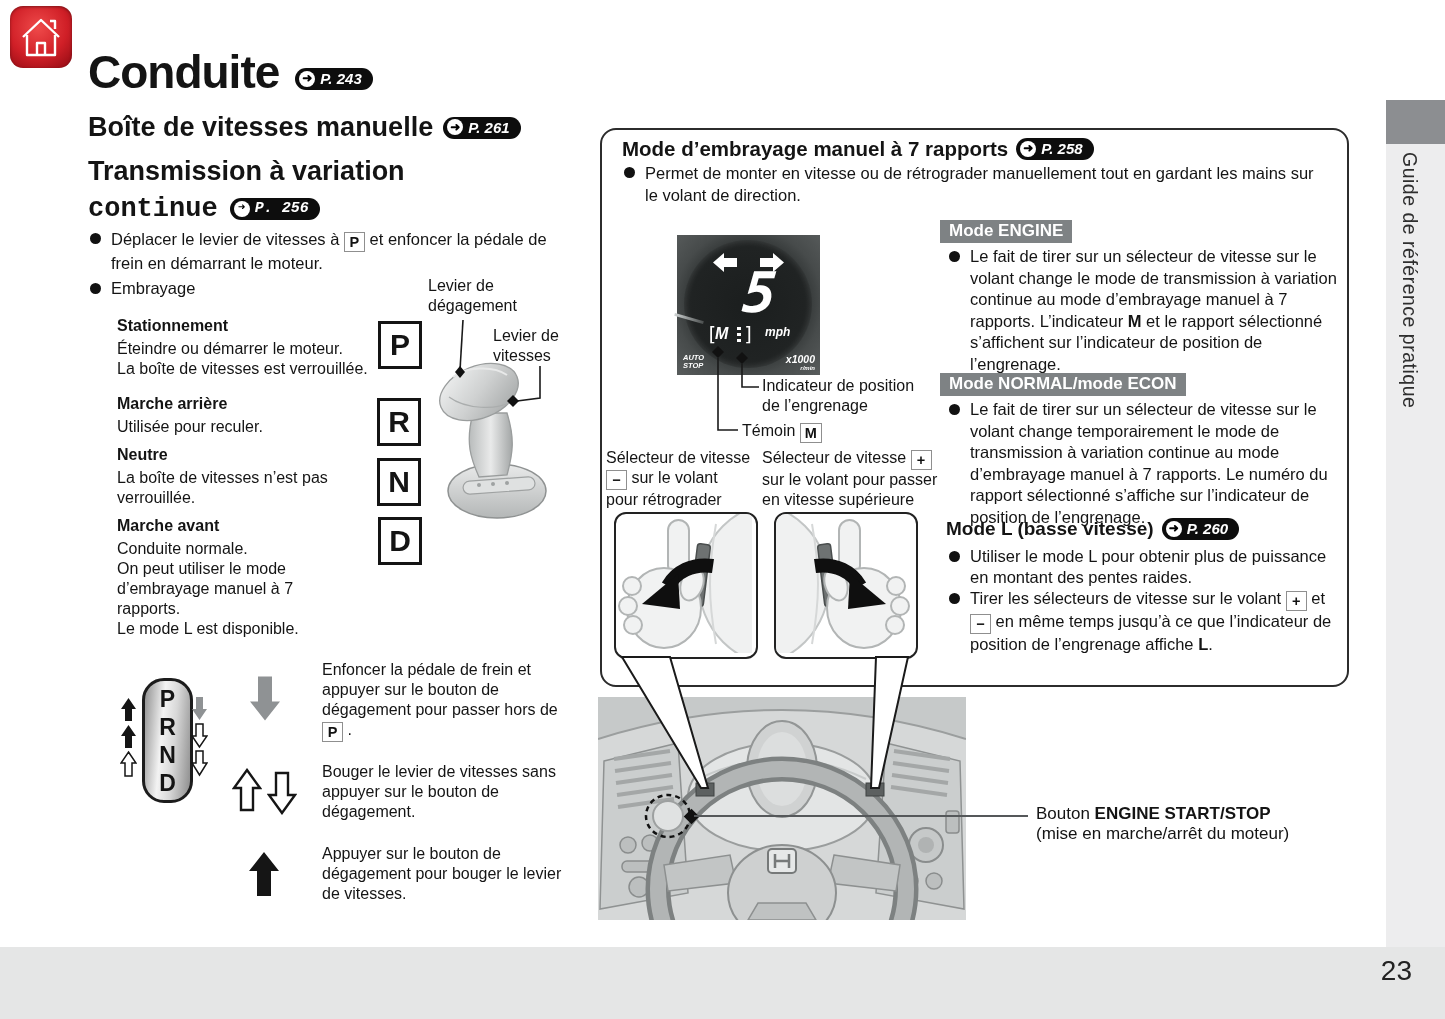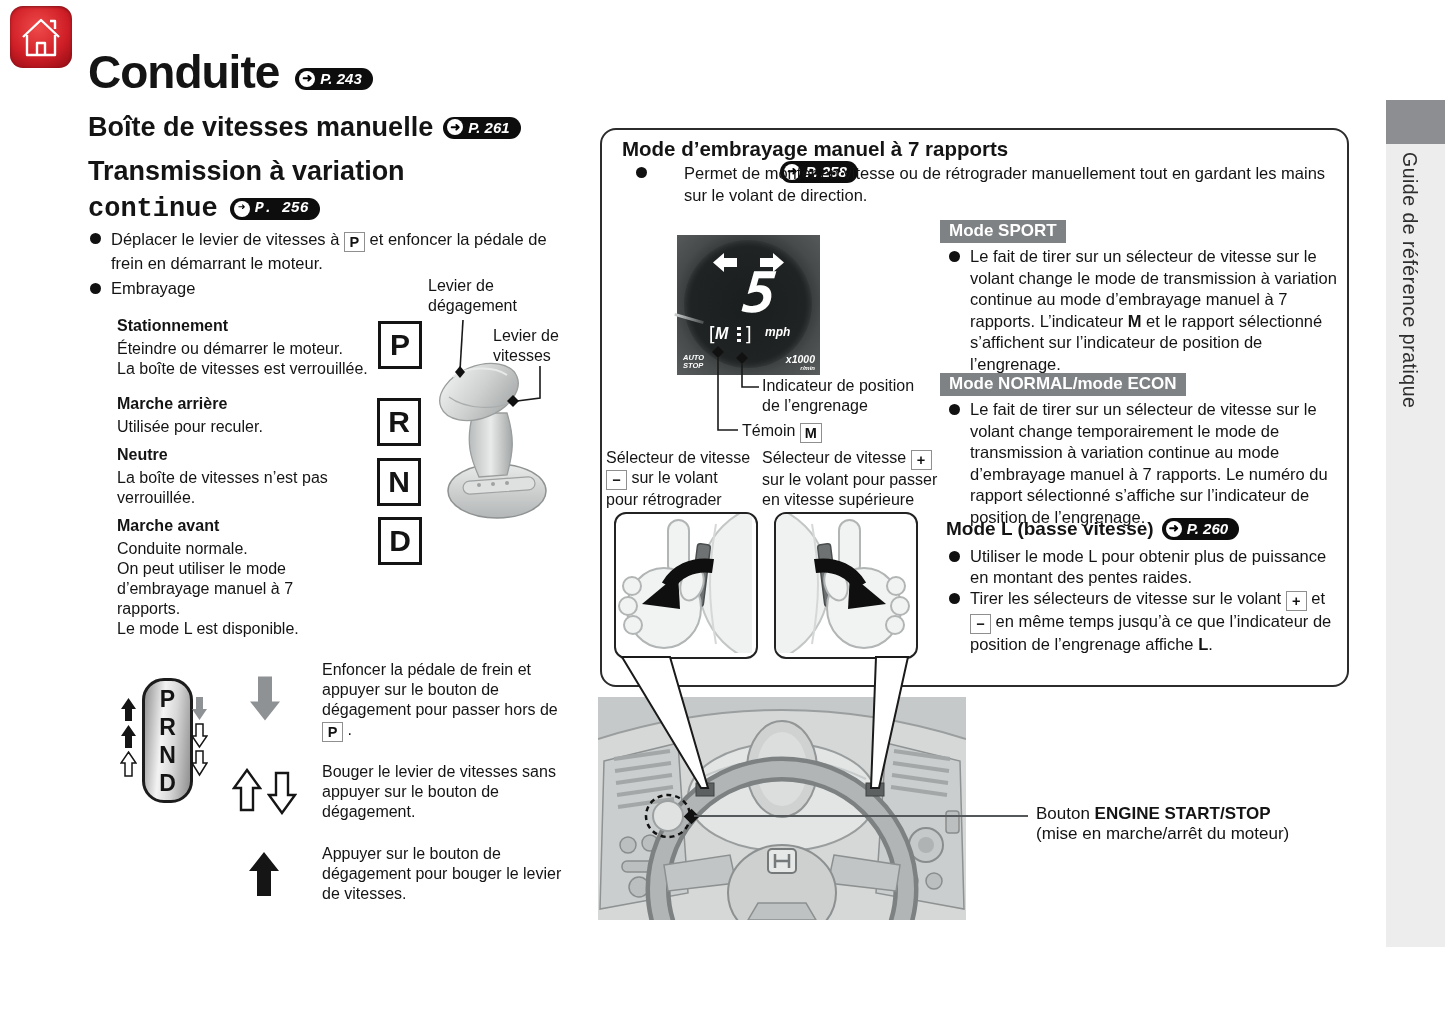--- a/index.html
+++ b/index.html
@@ -209,7 +209,7 @@
 
   <div class="panel">
 
-    <div class="flexrow" style="position:absolute;left:20px;top:7px;align-items:center;flex-direction:column;">
+    <div class="flexrow" style="position:absolute;left:20px;top:7px;align-items:center;">
       <div style="font-size:20.5px;font-weight:bold;">Mode d’embrayage manuel à 7 rapports</div>
       <span class="badge" style="margin-left:8px;">
           <span class="arr">➜</span>

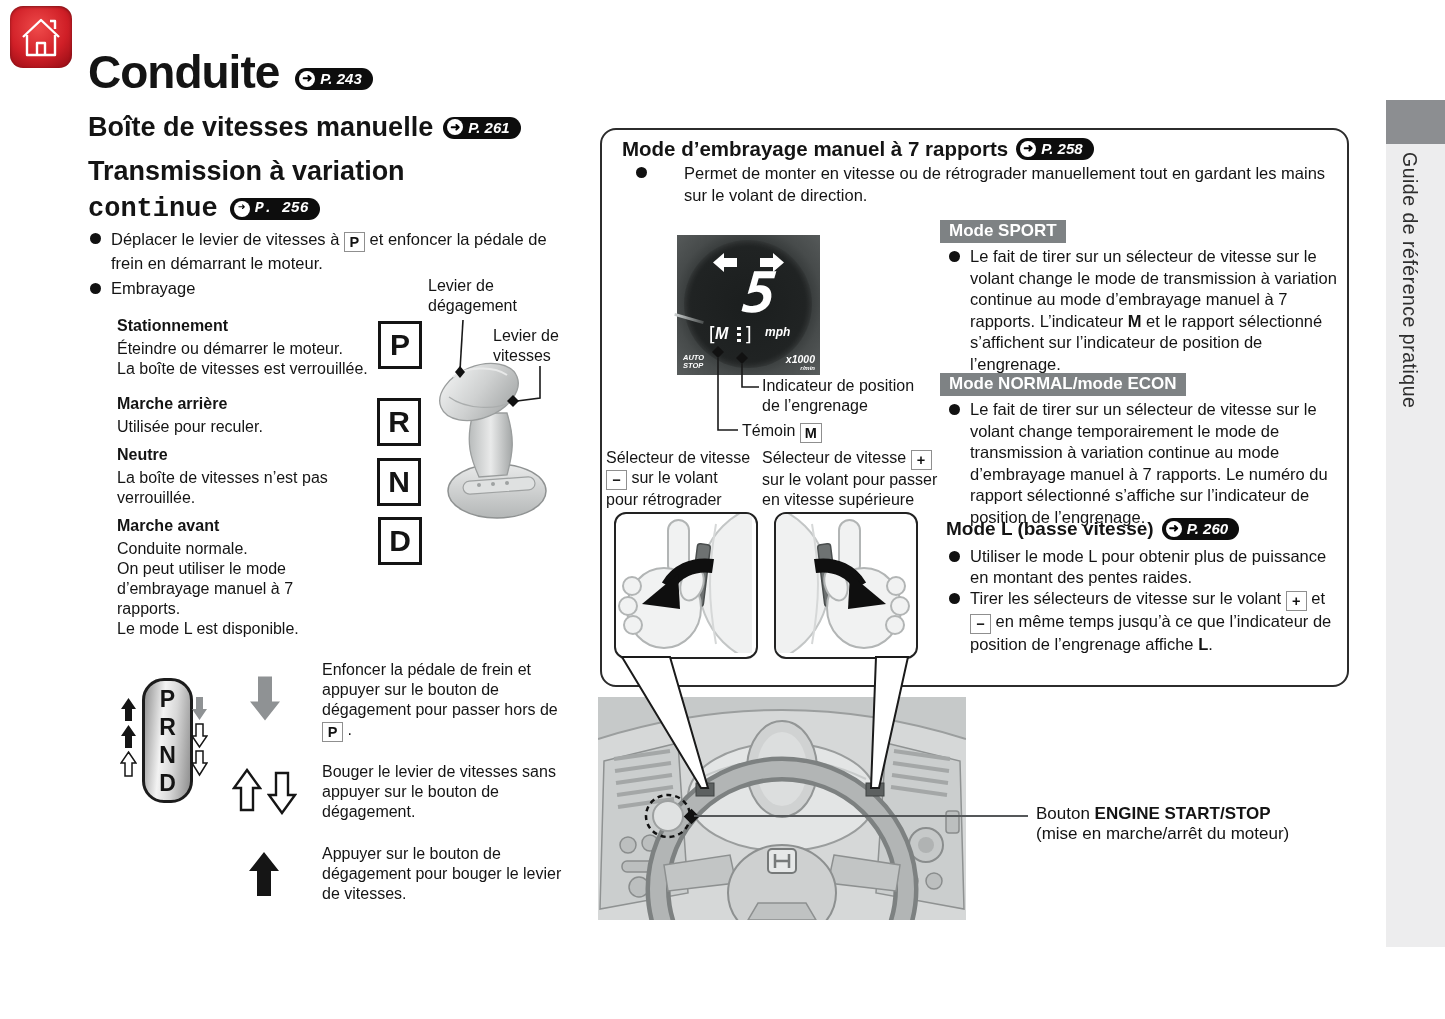--- a/index.html
+++ b/index.html
@@ -217,7 +217,7 @@
         </span>
     </div>
 
-    <div class="flexrow" style="position:absolute;left:34px;top:32px;width:706px;gap:27px;">
+    <div class="flexrow" style="position:absolute;left:22px;top:32px;width:706px;">
       <span class="dot"></span>
       <div class="txt" style="width:685px;line-height:22px;font-size:16.5px;">Permet de monter en vitesse ou de rétrograder manuellement tout en gardant les mains sur le volant de direction.</div>
     </div>

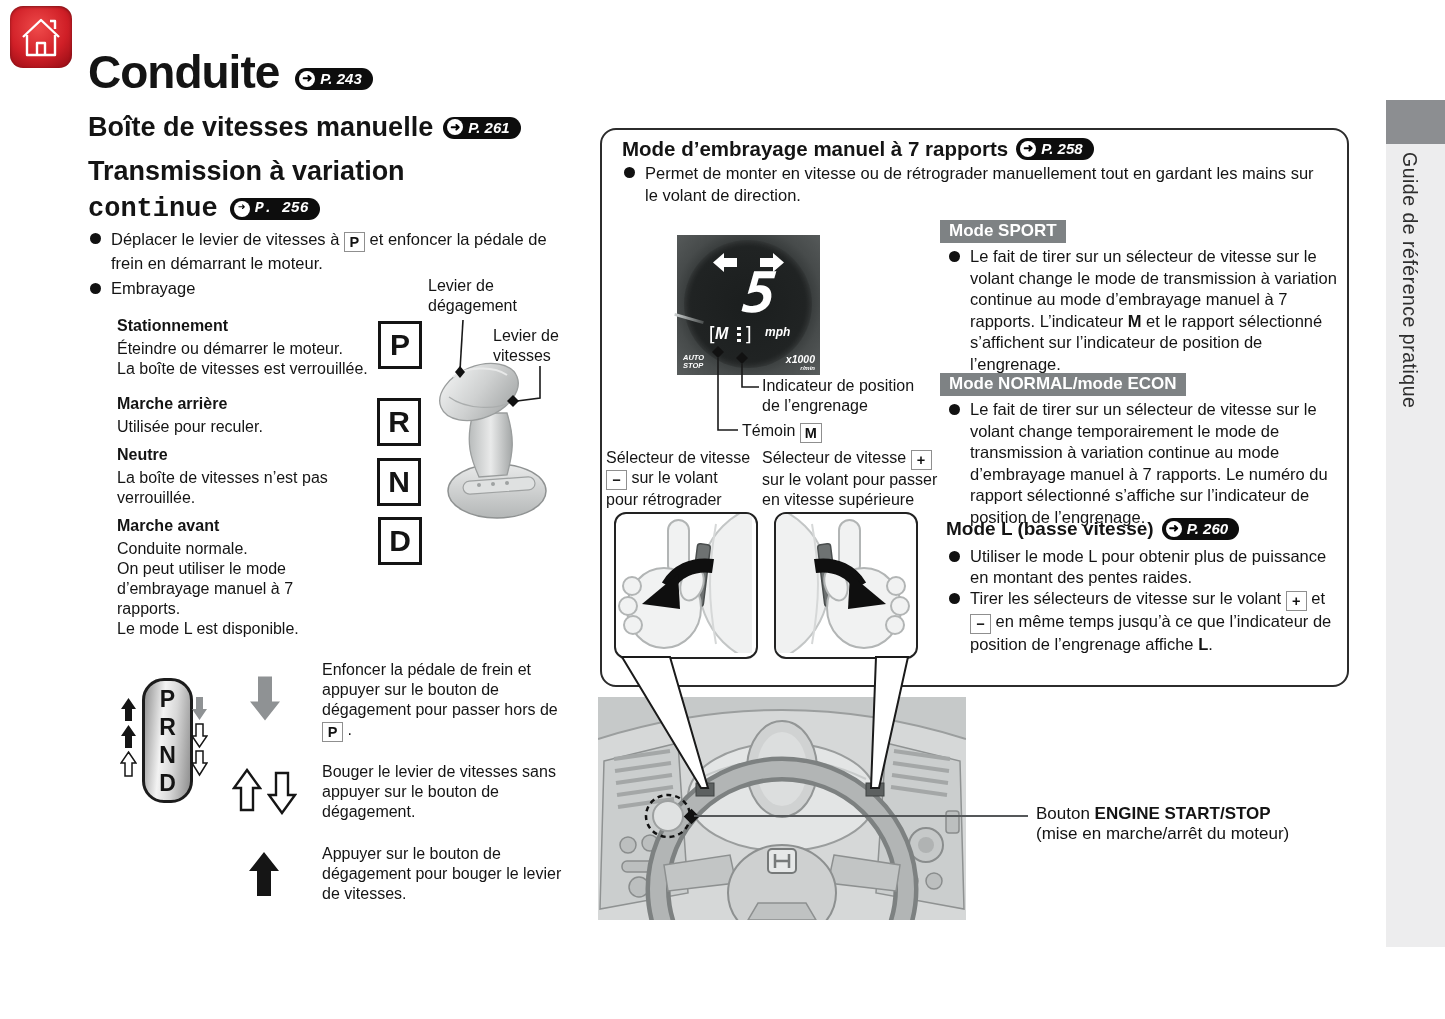--- a/index.html
+++ b/index.html
@@ -310,7 +310,7 @@
       </svg>
     </div>
 
-    <span class="modebadge" style="position:absolute;left:338px;top:90px;">Mode SPORT</span>
+    <span class="modebadge" style="position:absolute;left:338px;top:90px;">Mode ENGINE</span>
     <div class="flexrow" style="position:absolute;left:347px;top:116px;">
       <span class="dot"></span>
       <div class="txt" style="width:372px;line-height:21.5px;font-size:16.5px;">

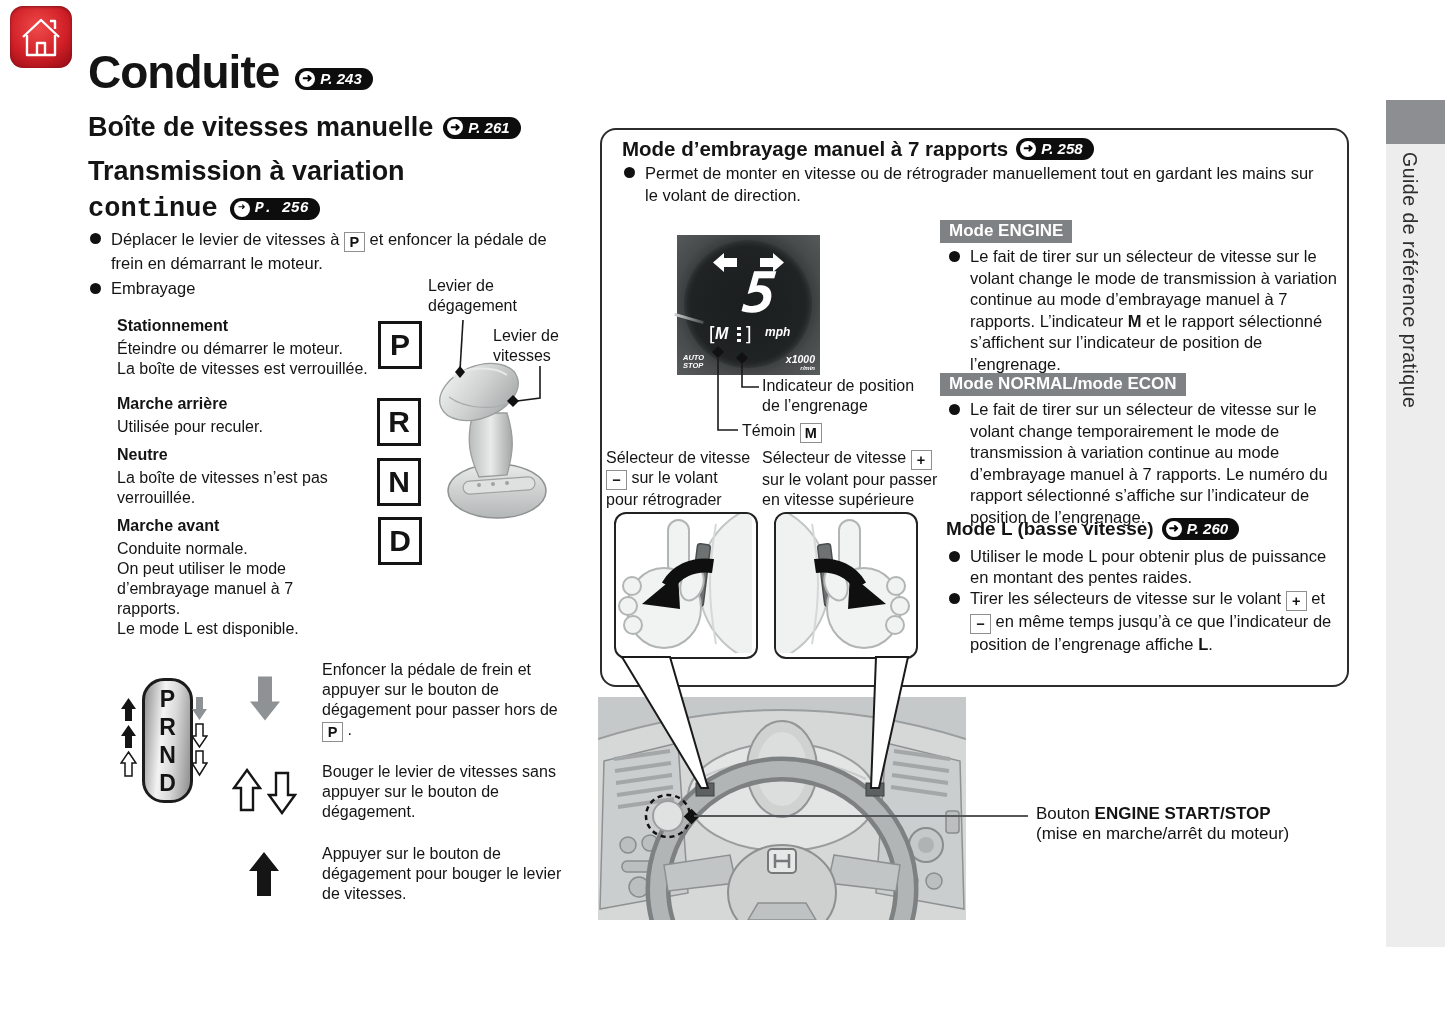--- a/index.html
+++ b/index.html
@@ -409,6 +409,9 @@
   <div class="sidebar-strip"></div>
   <div class="vtext">Guide de référence pratique</div>
 
+  <div class="footer">
+    <div class="pagenum">23</div>
+  </div>
 
 </div>
 

